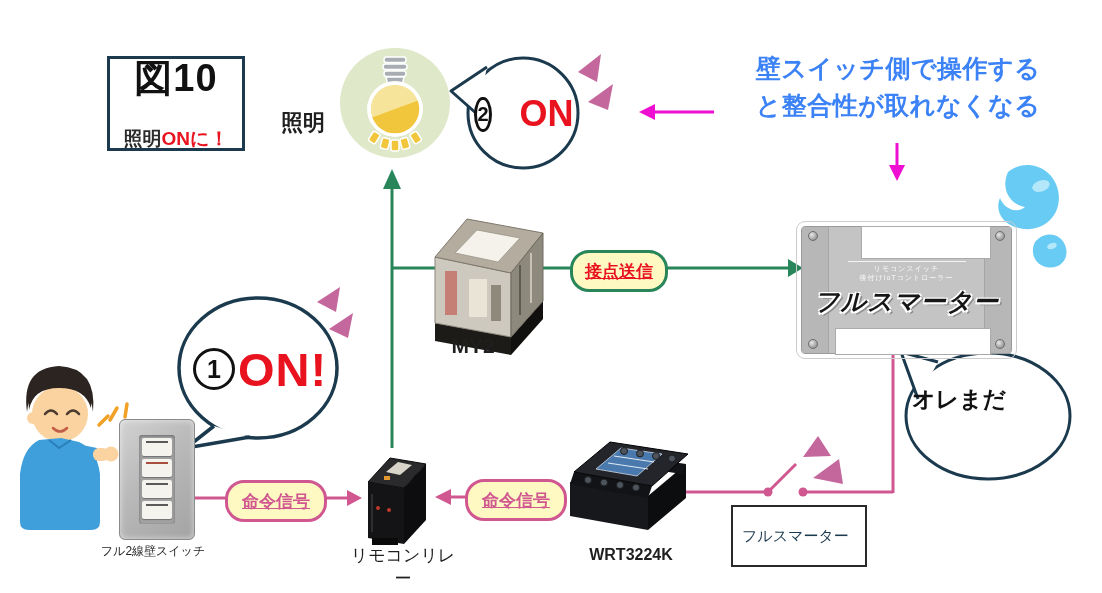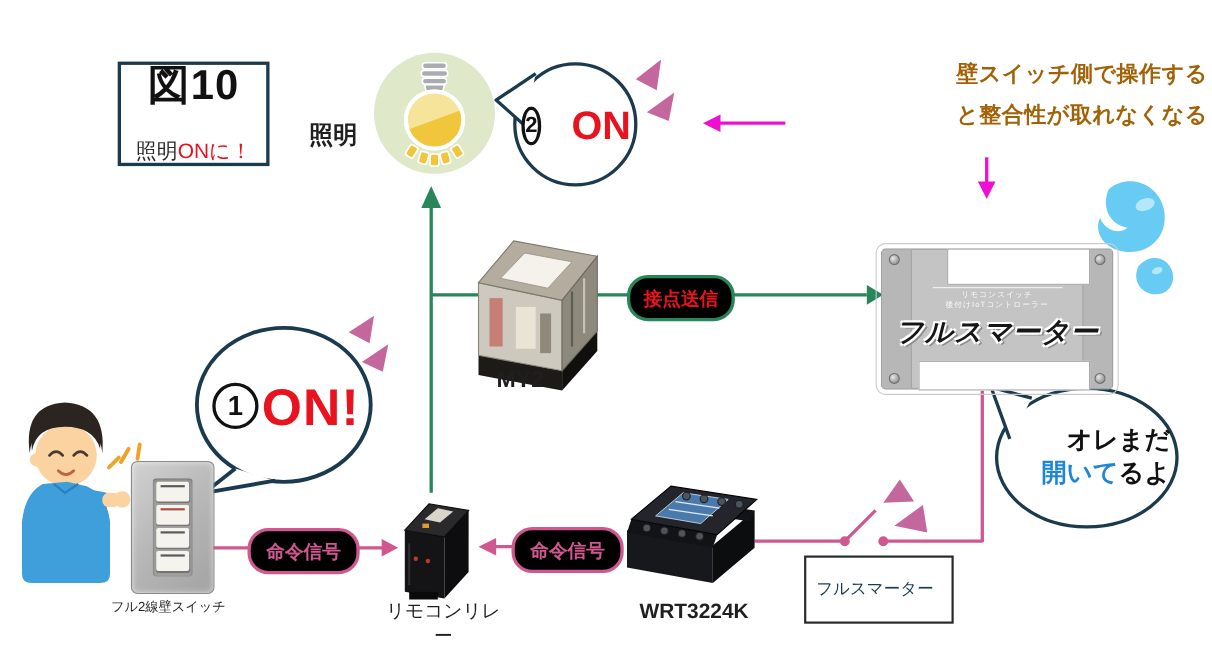--- a/index.html
+++ b/index.html
@@ -22,8 +22,8 @@
   .dev-label{color:#1f1f1f;font-weight:700;text-align:center;}
 
   
-  .warning{left:698px;top:50px;width:400px;text-align:right;color:#a16207;
-    font-size:20px;font-weight:900;line-height:37px;letter-spacing:0.5px;}
+  .warning{left:698px;top:50px;width:400px;text-align:center;color:#3b82f6;
+    font-size:25px;font-weight:900;line-height:37px;letter-spacing:0.5px;}
 
   
   .pill{display:flex;align-items:center;justify-content:center;background:#000000;

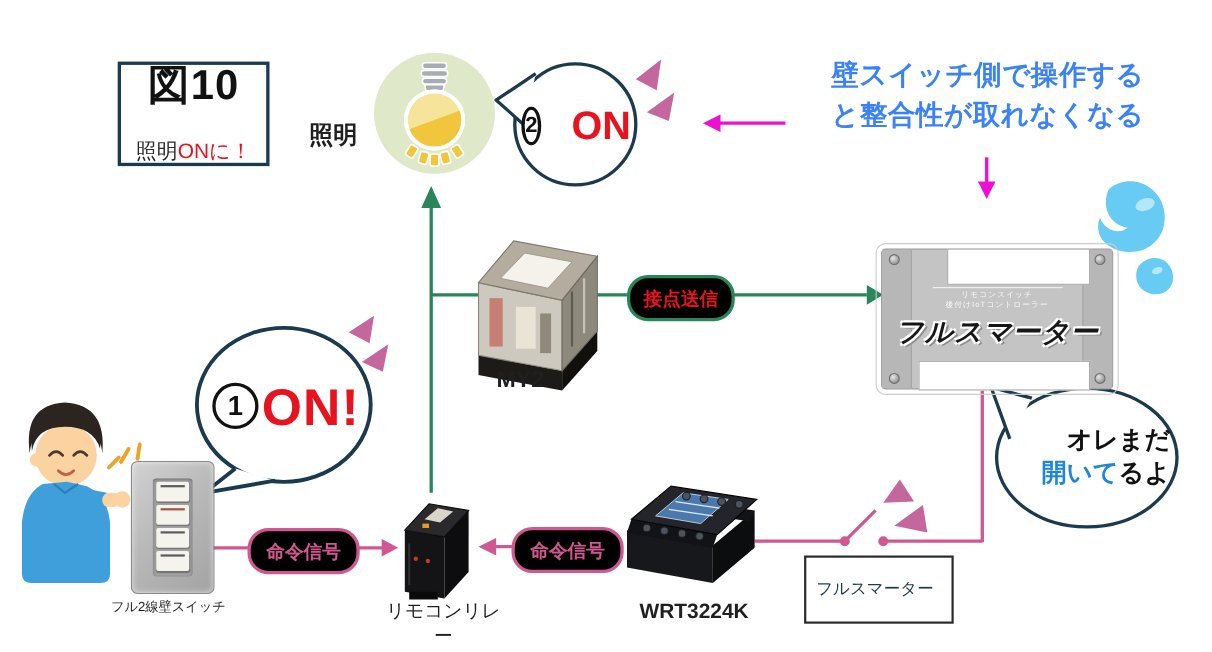--- a/index.html
+++ b/index.html
@@ -14,7 +14,7 @@
   .fig-box{left:107px;top:56px;width:132px;height:89px;border:3px solid #1b3a4e;background:#fff;
     display:flex;flex-direction:column;align-items:center;justify-content:center;gap:0;}
   .fig-num{font-size:38px;font-weight:900;color:#111;letter-spacing:1px;line-height:1;}
-  .fig-cap{font-size:19px;font-weight:400;line-height:1;margin-top:32px;}
+  .fig-cap{font-size:19px;font-weight:700;line-height:1;margin-top:32px;}
   .fig-cap .dark{color:#2b2b2b;}
   .fig-cap .red{color:#e9131f;}
 

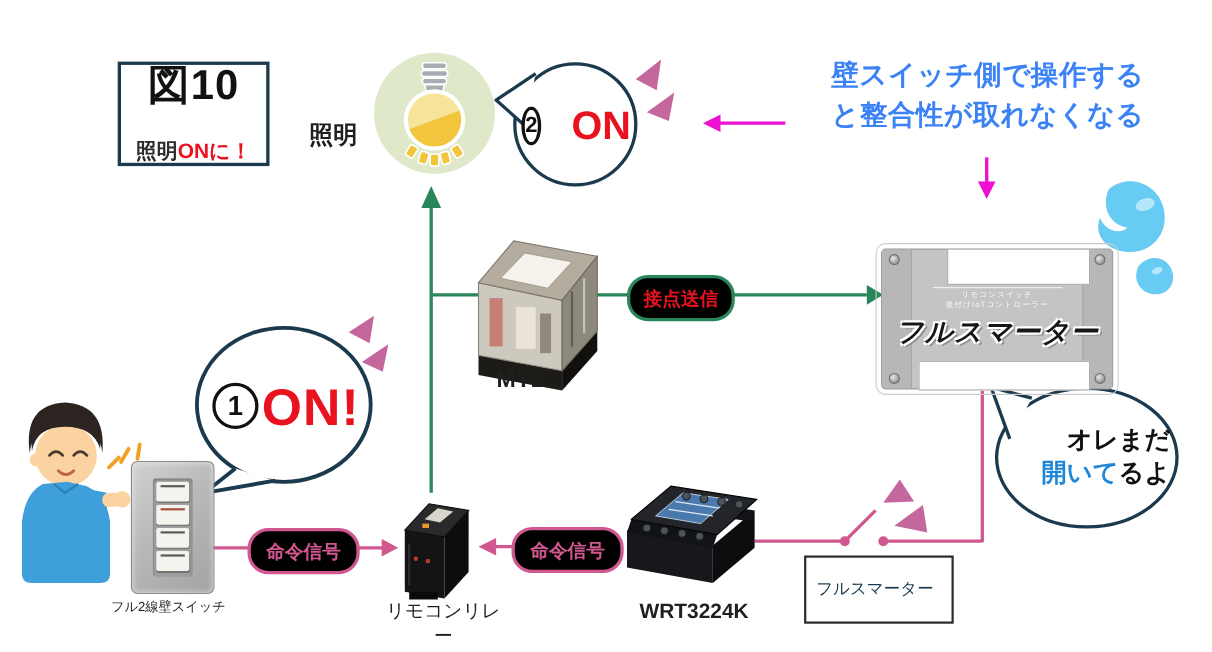--- a/index.html
+++ b/index.html
@@ -26,8 +26,8 @@
     font-size:25px;font-weight:900;line-height:37px;letter-spacing:0.5px;}
 
   
-  .pill{display:flex;align-items:center;justify-content:center;background:#000000;
-    border-radius:19px;font-weight:700;}
+  .pill{display:flex;align-items:center;justify-content:center;background:#fef9c3;
+    border-radius:19px;font-weight:700;text-decoration:underline;}
   .pill.green{border:3px solid #28865a;color:#e9131f;font-size:17px;}
   .pill.pink{border:3px solid #d0578f;color:#d0578f;font-size:17px;}
 

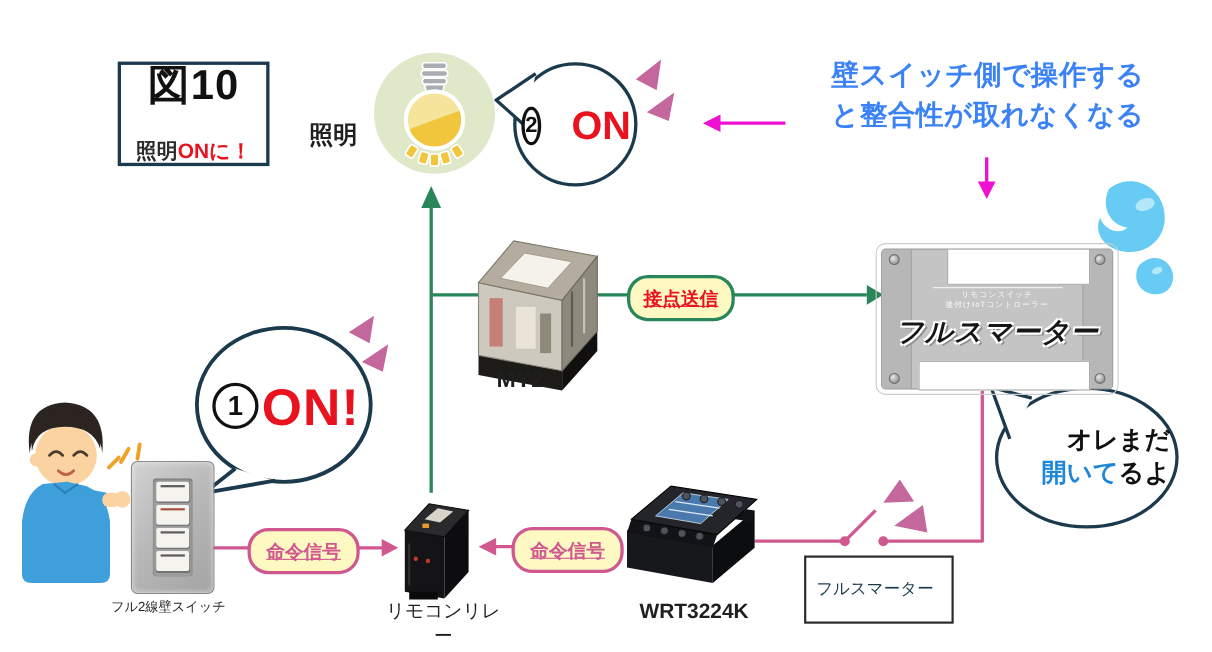--- a/index.html
+++ b/index.html
@@ -46,7 +46,7 @@
   .circ-num.small{width:29px;height:29px;border:3px solid #111;font-size:20px;}
   .on-big{color:#e9131f;font-weight:700;font-size:47px;letter-spacing:1px;line-height:1;}
   .on-small{color:#e9131f;font-weight:900;font-size:36px;line-height:1;margin-left:26px;}
-  .bub3{left:912px;top:384px;width:152px;text-align:right;font-size:23px;font-weight:700;
+  .bub3{left:912px;top:384px;width:152px;text-align:left;font-size:23px;font-weight:700;
     color:#111;line-height:30px;}
   .bub3 .blue{color:#1e86d8;}
 

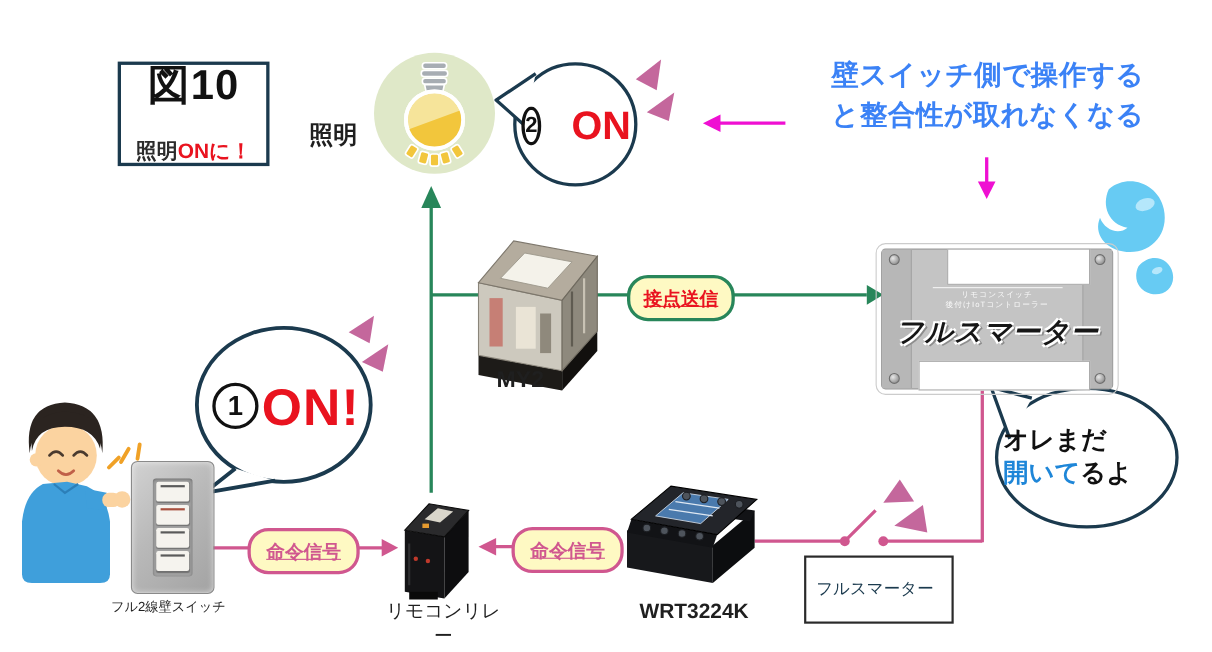--- a/index.html
+++ b/index.html
@@ -271,9 +271,6 @@
 
   <div class="abs bub3">
     <div>オレまだ</div>
-    <div>
-      <span class="blue">開いて</span><span>るよ</span>
-    </div>
   </div>
 
   <div class="abs pill green" style="left:570px;top:250px;width:92px;height:36px;">接点送信</div>

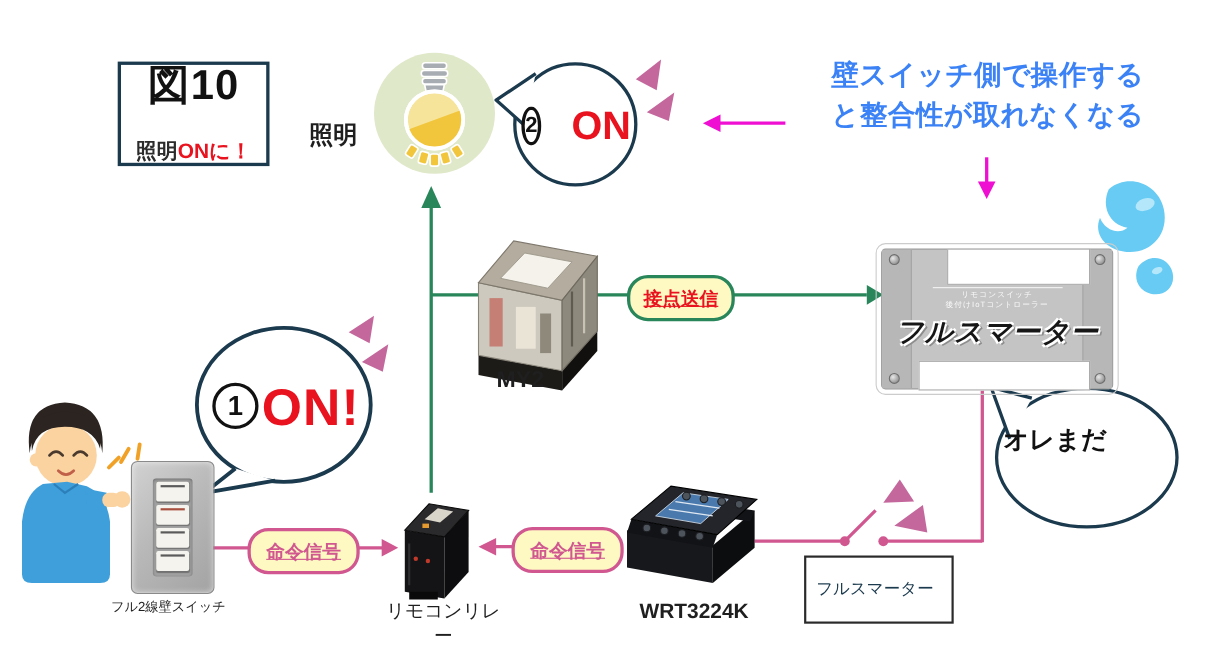--- a/index.html
+++ b/index.html
@@ -316,7 +316,7 @@
   </div>
 
   <div class="abs dev-label" style="left:430px;top:334px;width:86px;font-size:21px;">MY2</div>
-  <div class="abs dev-label" style="left:565px;top:546px;width:132px;font-size:19px;">WRT3224K</div>
+  <div class="abs dev-label" style="left:565px;top:546px;width:132px;font-size:16px;">WRT3224K</div>
   <div class="abs dev-label" style="left:348px;top:544px;width:110px;font-size:17px;font-weight:400;">リモコンリレー</div>
   <div class="abs dev-label" style="left:88px;top:543px;width:130px;font-size:12px;font-weight:400;">フル2線壁スイッチ</div>
 

